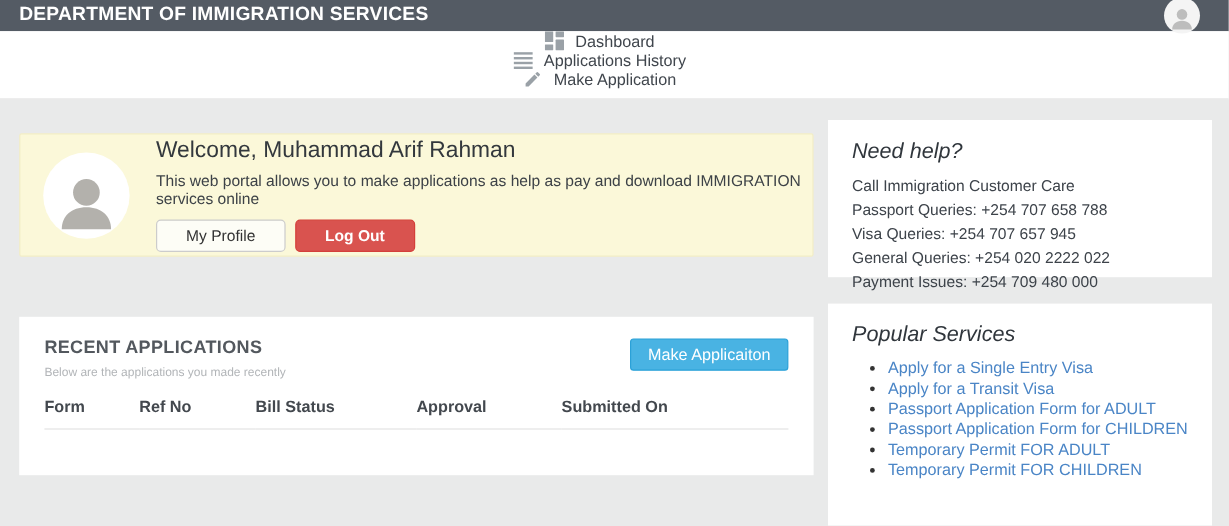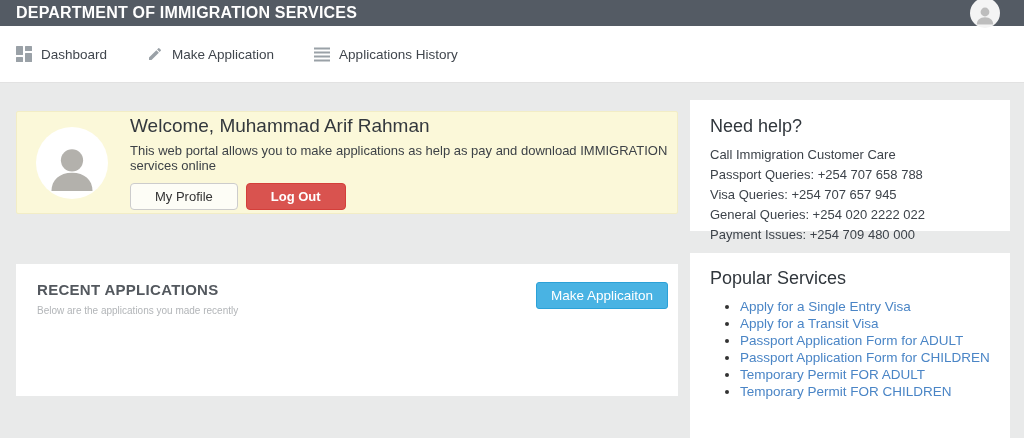--- a/index.html
+++ b/index.html
@@ -43,6 +43,7 @@
     align-items: center;
     padding-left: 16px;
     border-bottom: 1px solid #e2e2e2;
+    flex-direction: column;
   }
   .nav-item {
     display: flex;

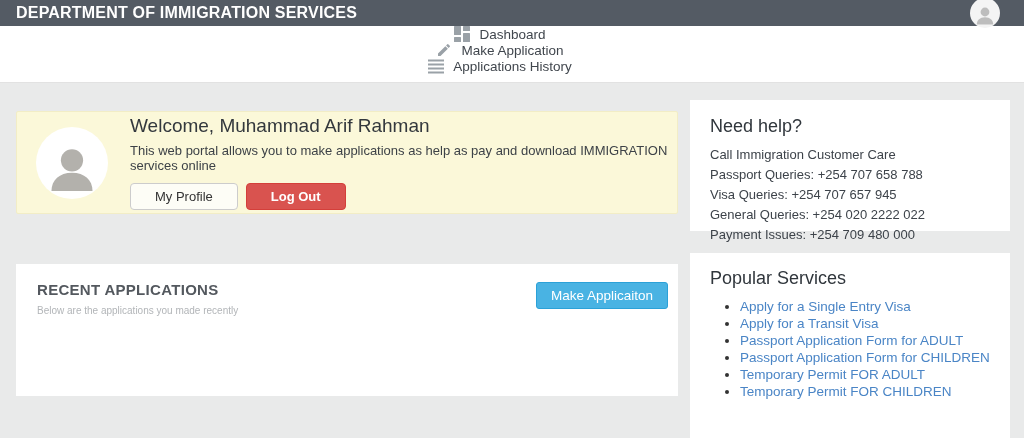--- a/index.html
+++ b/index.html
@@ -202,14 +202,6 @@
   </div>
   <div class="nav-item">
     <span class="nav-icon">
-      <svg viewBox="0 0 24 24">
-          <path d="M3 17.25V21h3.75L17.8 9.94l-3.75-3.75L3 17.25zM20.7 7.04a1 1 0 0 0 0-1.41l-2.34-2.34a1 1 0 0 0-1.41 0l-1.83 1.83 3.75 3.75 1.83-1.83z"></path>
-        </svg>
-    </span>
-    <span class="nav-label">Make Application</span>
-  </div>
-  <div class="nav-item">
-    <span class="nav-icon">
       <svg viewBox="0 0 16 16">
           <rect x="0" y="1.5" width="16" height="2"></rect>
           <rect x="0" y="5.5" width="16" height="2"></rect>
@@ -218,6 +210,14 @@
         </svg>
     </span>
     <span class="nav-label">Applications History</span>
+  </div>
+  <div class="nav-item">
+    <span class="nav-icon">
+      <svg viewBox="0 0 24 24">
+          <path d="M3 17.25V21h3.75L17.8 9.94l-3.75-3.75L3 17.25zM20.7 7.04a1 1 0 0 0 0-1.41l-2.34-2.34a1 1 0 0 0-1.41 0l-1.83 1.83 3.75 3.75 1.83-1.83z"></path>
+        </svg>
+    </span>
+    <span class="nav-label">Make Application</span>
   </div>
 </nav>
 

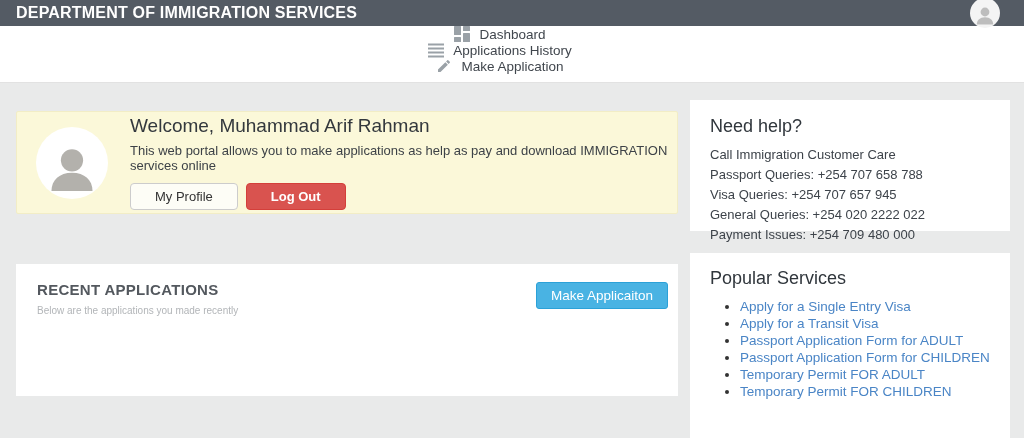--- a/index.html
+++ b/index.html
@@ -115,7 +115,7 @@
     background: #ffffff;
     padding: 16px 20px;
   }
-  .panel-title { font-size: 18px; color: #30363c; font-weight: normal; }
+  .panel-title { font-size: 18px; color: #30363c; font-weight: normal; font-style: italic; }
   .help-lines { margin-top: 8px; }
   .help-line { font-size: 13px; color: #3d434a; line-height: 20px; }
 

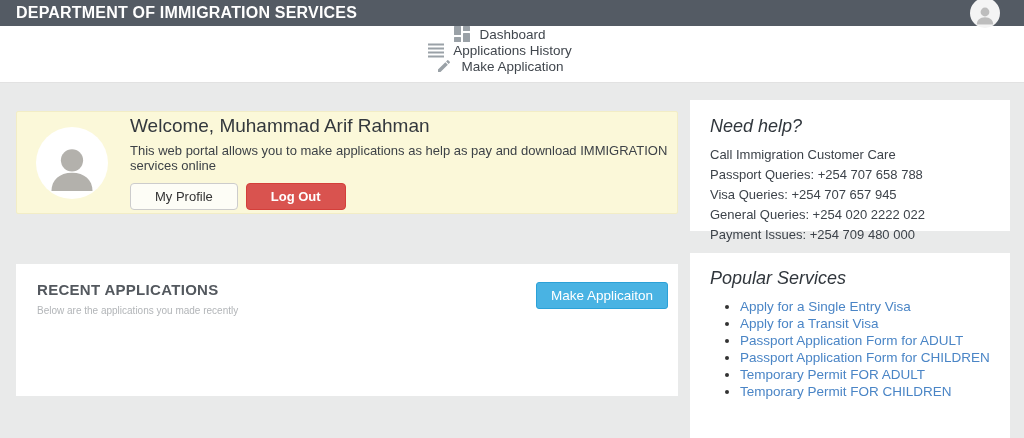--- a/index.html
+++ b/index.html
@@ -136,7 +136,7 @@
   .recent-sub { font-size: 10px; color: #b2b5b8; margin-top: 7px; }
   .btn-make {
     position: absolute;
-    top: 18px; right: 10px;
+    top: 18px; right: 21px;
     background: #49b3e3;
     border: 1px solid #2ba1d8;
     color: #ffffff;

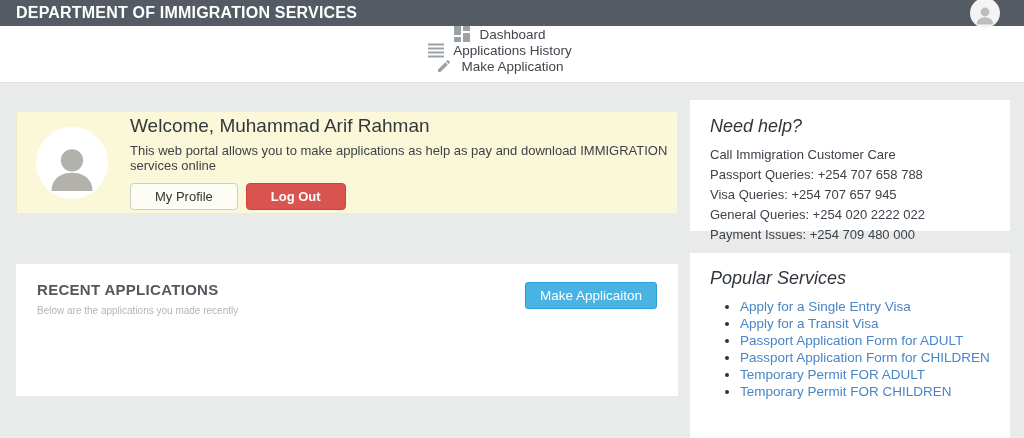--- a/index.html
+++ b/index.html
@@ -247,6 +247,18 @@
       <div class="recent-title">RECENT APPLICATIONS</div>
       <div class="recent-sub">Below are the applications you made recently</div>
       <button class="btn-make">Make Applicaiton</button>
+      <table class="apps-table">
+        <thead>
+          <tr>
+            <th class="c1">Form</th>
+            <th class="c2">Ref No</th>
+            <th class="c3">Bill Status</th>
+            <th class="c4">Approval</th>
+            <th>Submitted On</th>
+          </tr>
+        </thead>
+        <tbody></tbody>
+      </table>
     </section>
 
   </div>

